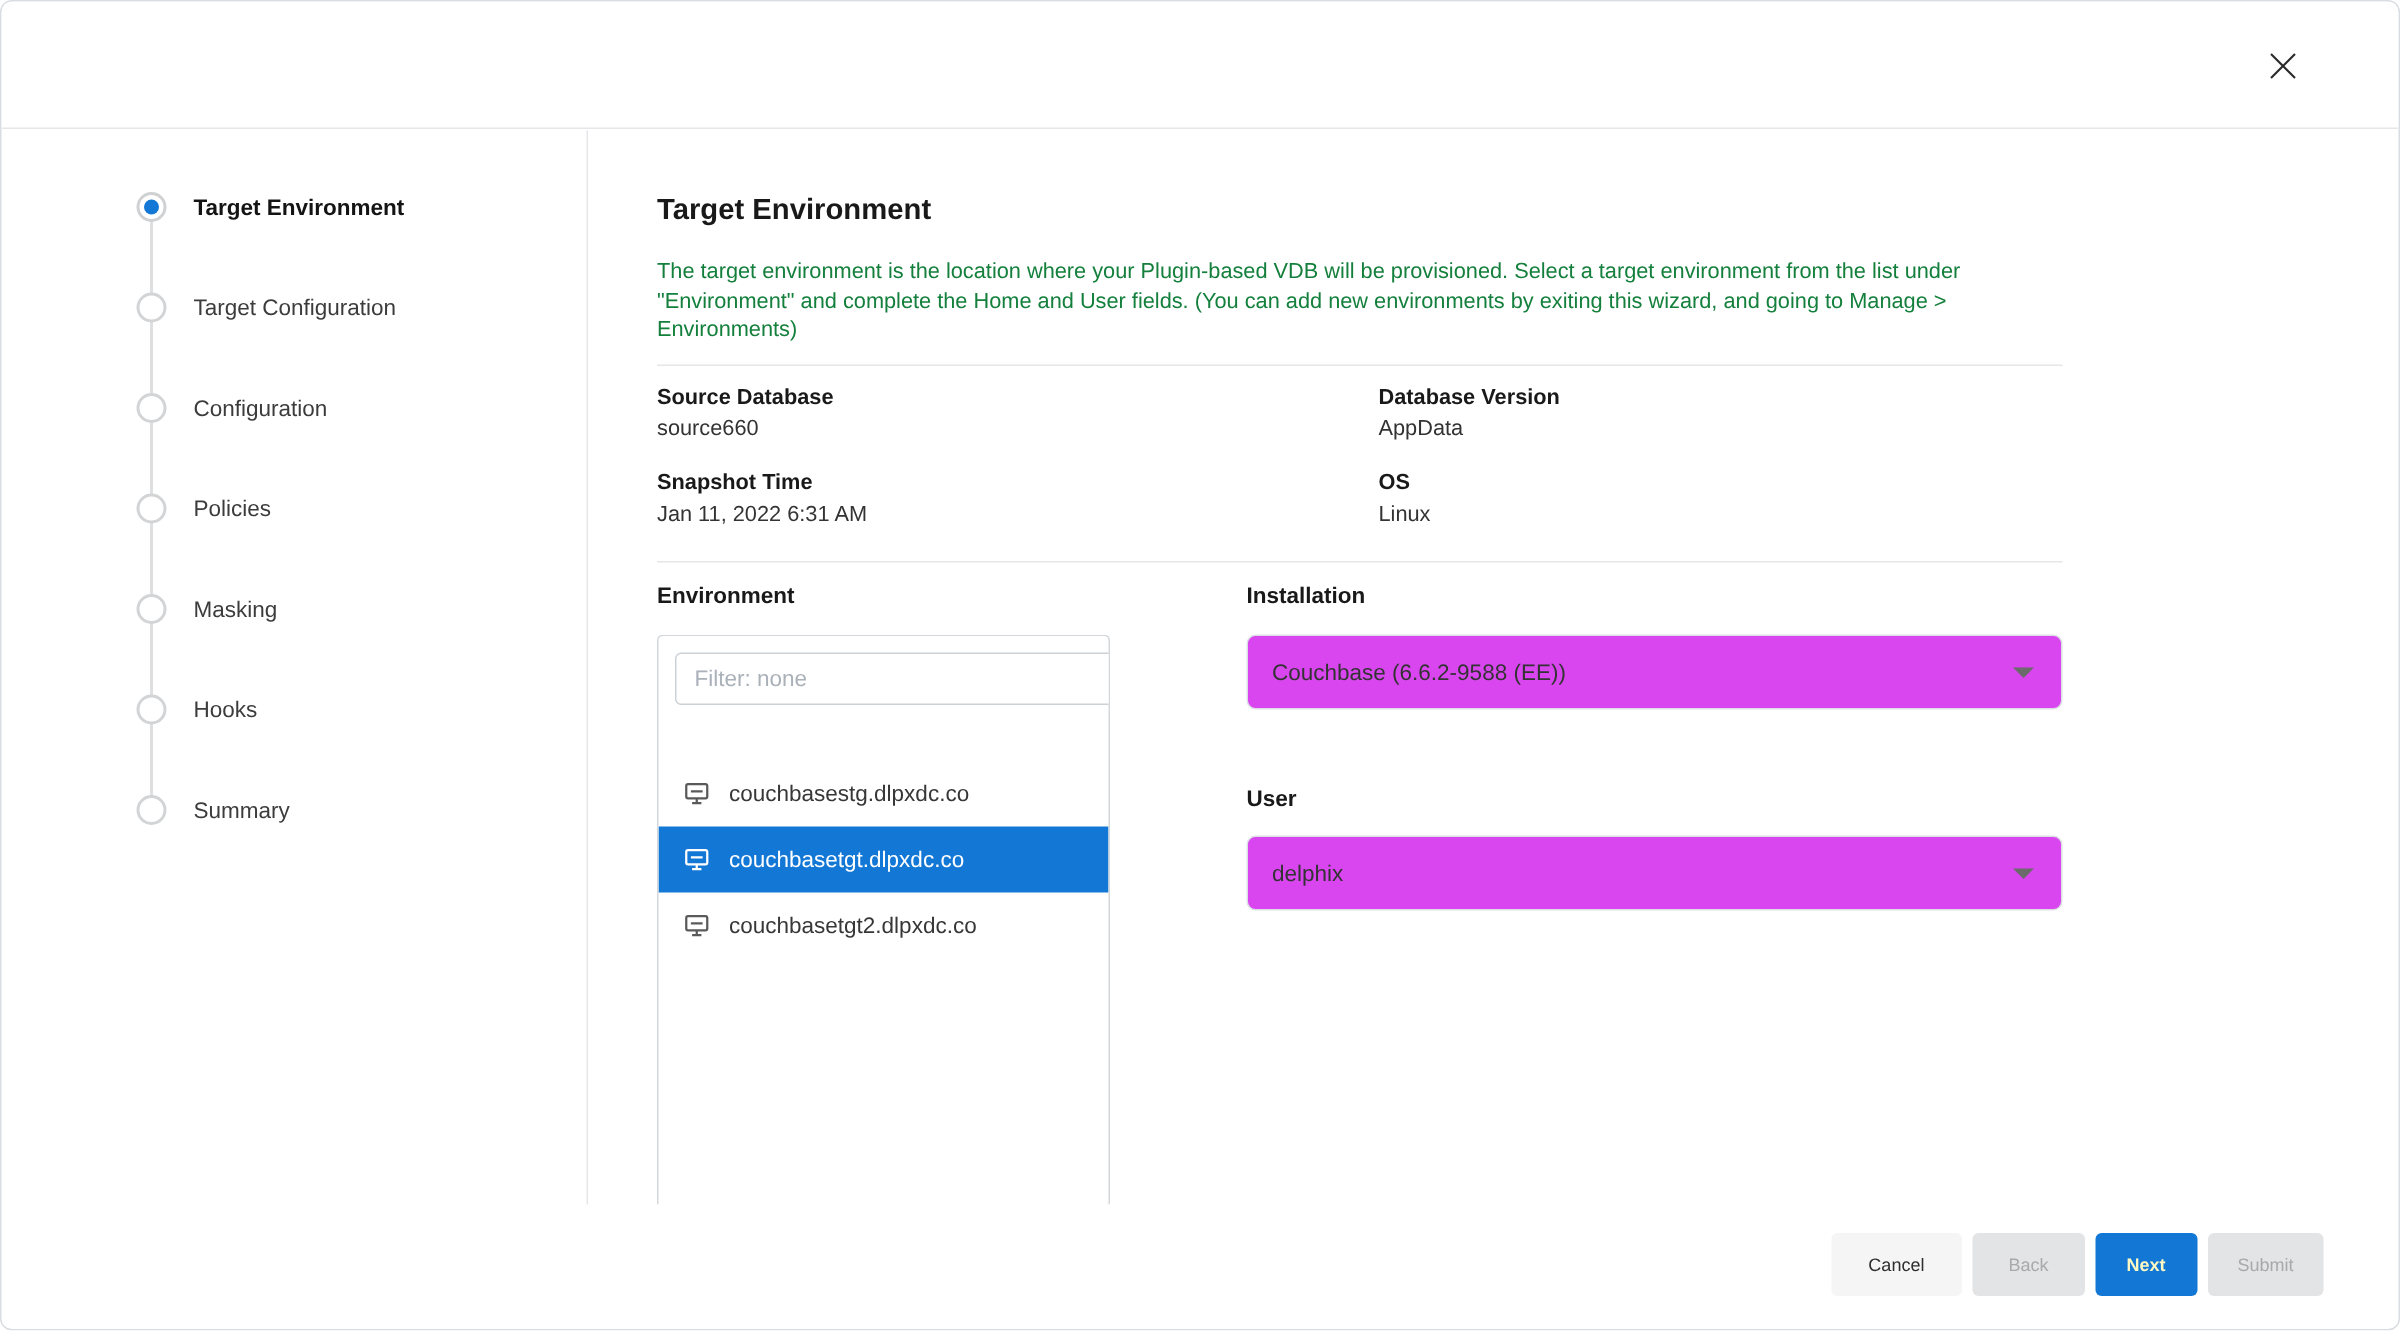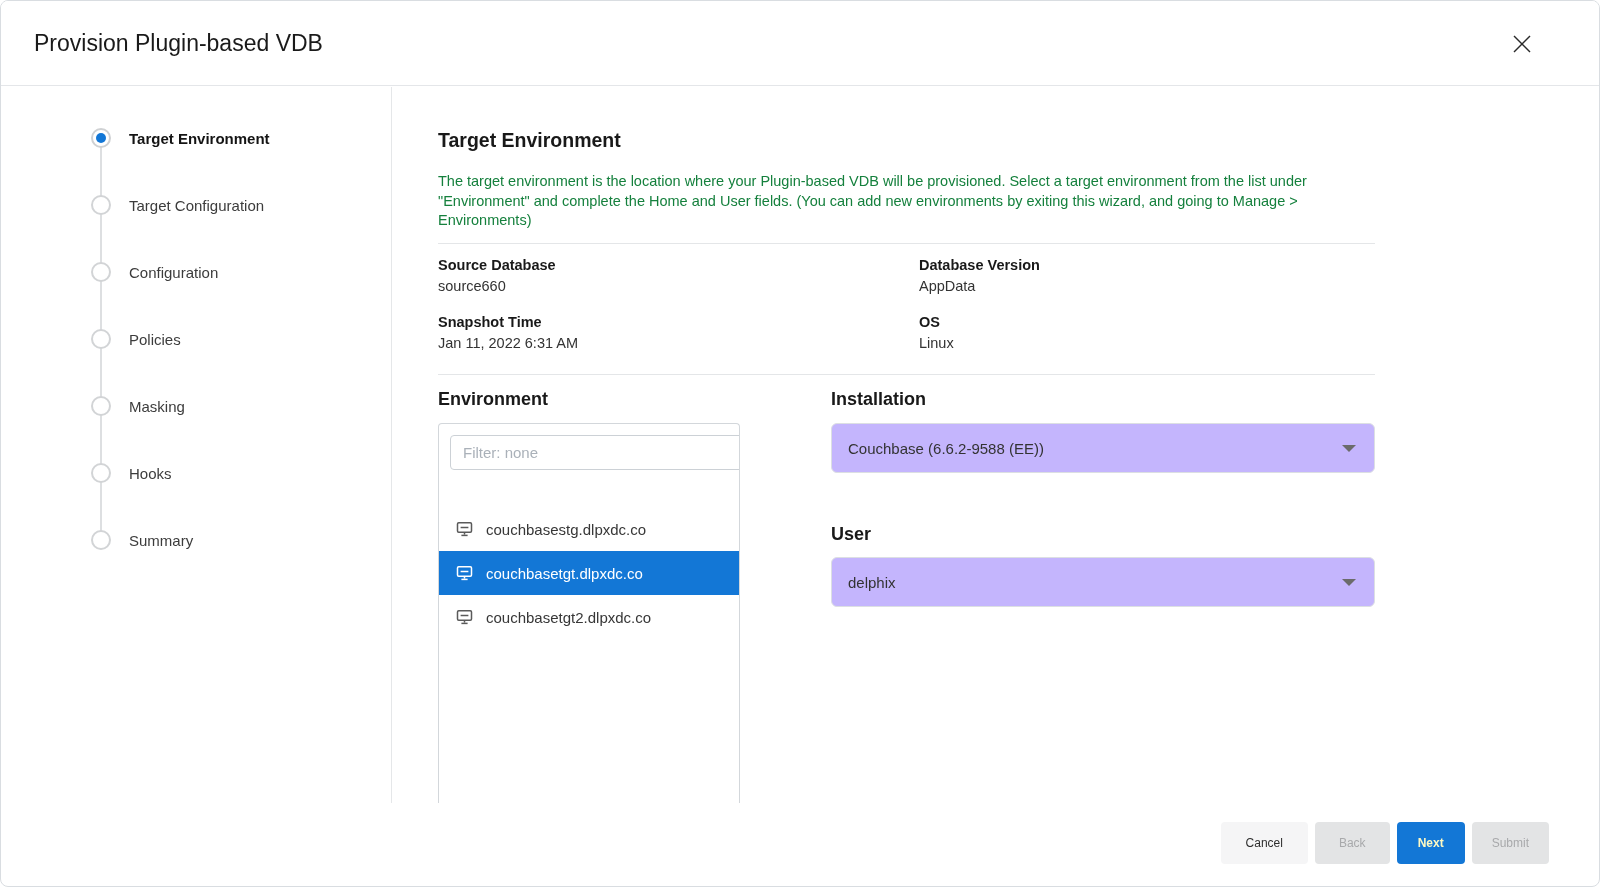--- a/index.html
+++ b/index.html
@@ -92,7 +92,6 @@
 <div class="dialog">
 
   <div class="hdr">
-    <div class="hdr-title">Provision Plugin-based VDB</div>
     <button class="close-btn">
       <span>
         <svg width="26" height="26" viewBox="0 0 26 26">

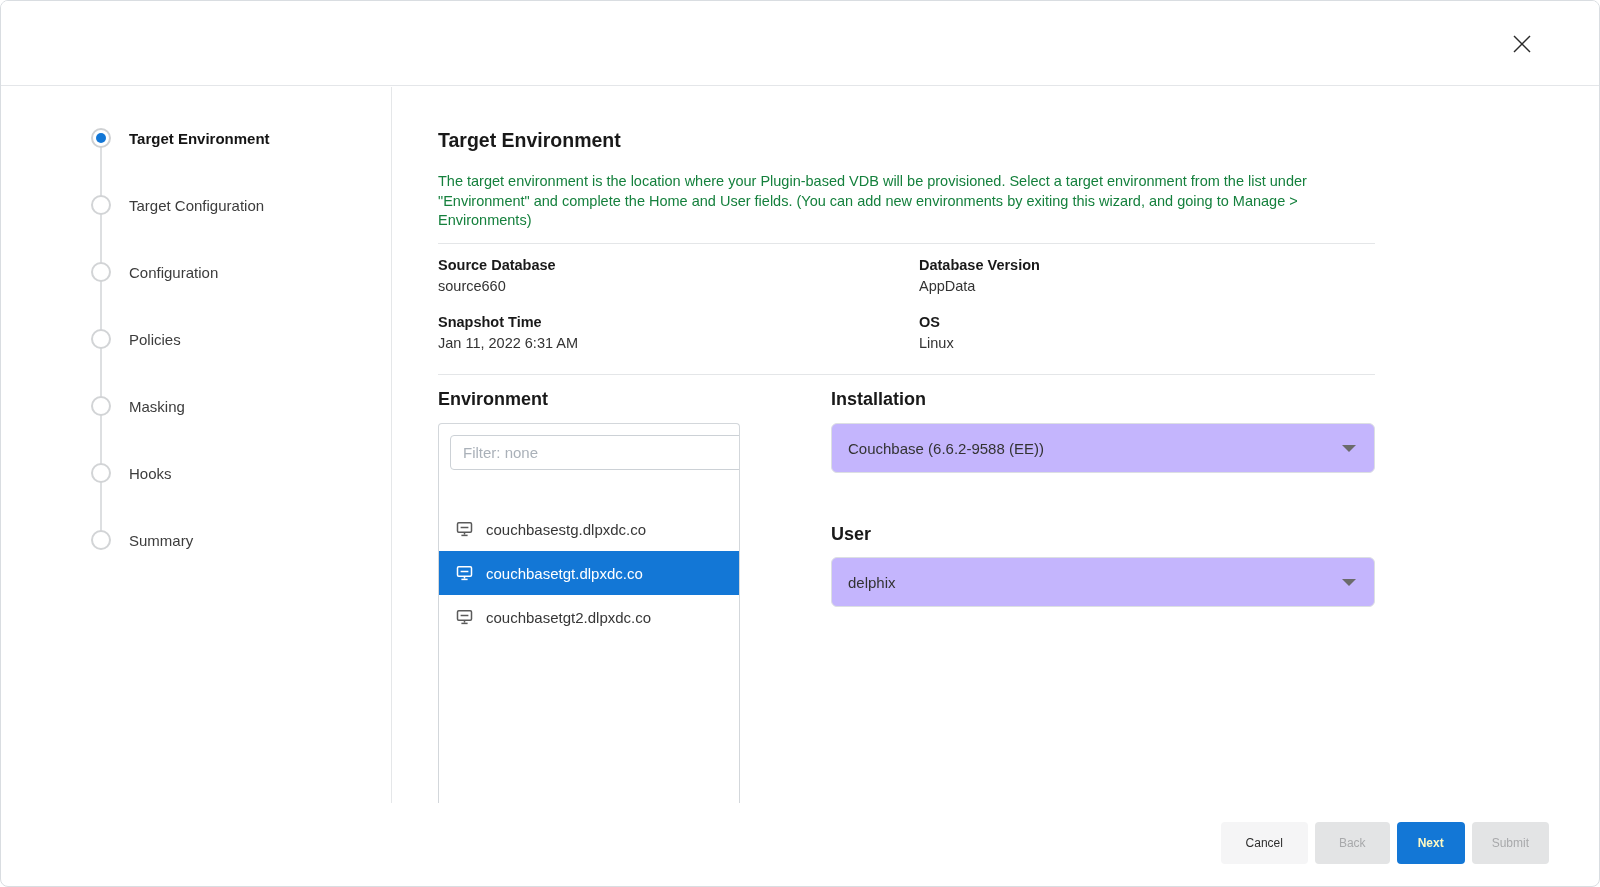--- a/index.html
+++ b/index.html
@@ -46,7 +46,7 @@
   .info-label{ position:absolute; font-size:14.5px; font-weight:bold; color:#191919; }
   .info-value{ position:absolute; font-size:14.5px; color:#333; }
 
-  .field-label{ position:absolute; font-size:18px; font-weight:bold; color:#191919; }
+  .field-label{ position:absolute; font-size:15px; font-weight:bold; color:#191919; }
 
   
   .env-box{ position:absolute; left:437px; top:422px; width:302px; height:380px;

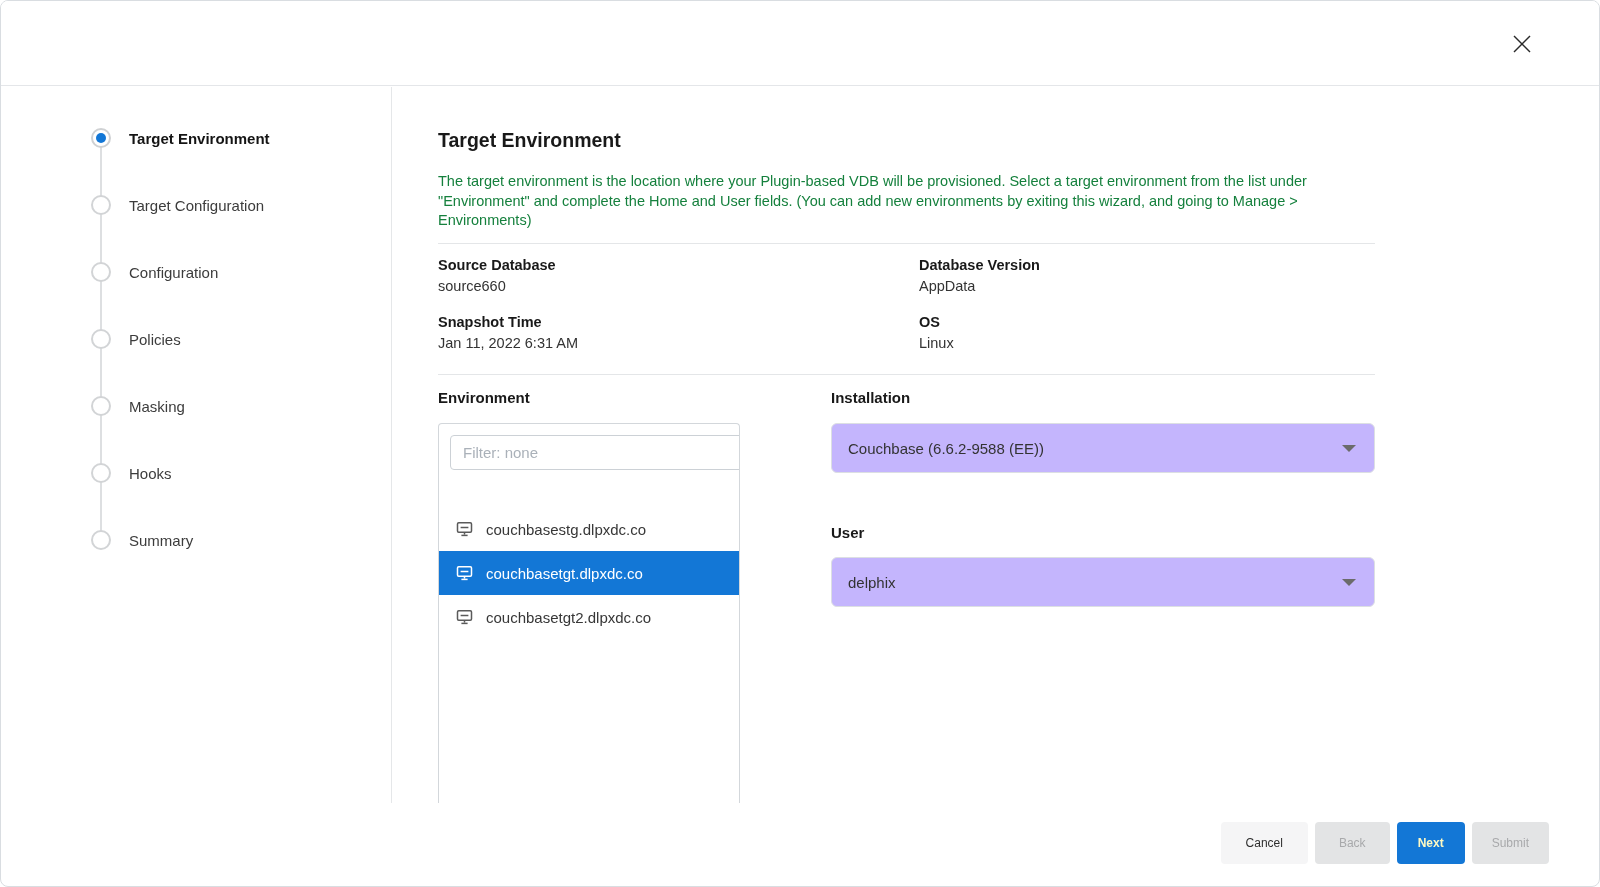--- a/index.html
+++ b/index.html
@@ -69,7 +69,7 @@
 
   
   .dropdown{ position:absolute; left:830px; width:544px; height:50px;
-        border:1px solid #dcdfe3; border-radius:6px; background:#c4b5fd;
+        border:1px solid #dcdfe3; border-radius:6px; background:#d946ef;
         display:flex; align-items:center; cursor:pointer; }
   .dropdown.dd1{ top:422px; } .dropdown.dd2{ top:556px; }
   .dd-value{ font-size:15px; color:#333; padding-left:16px; }

